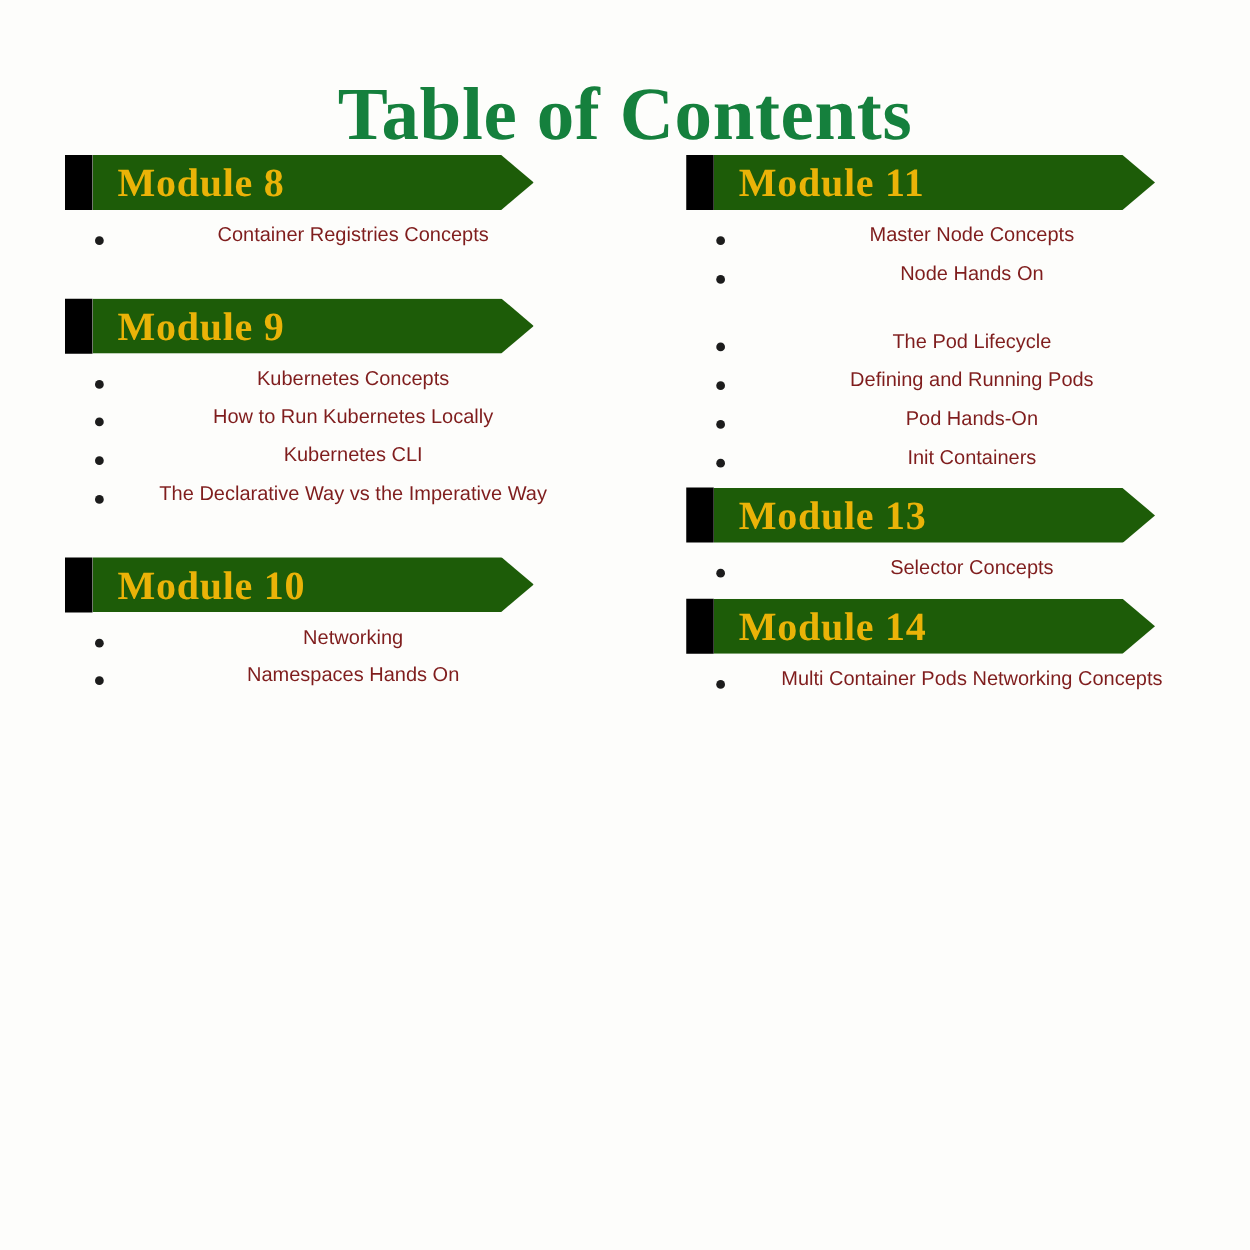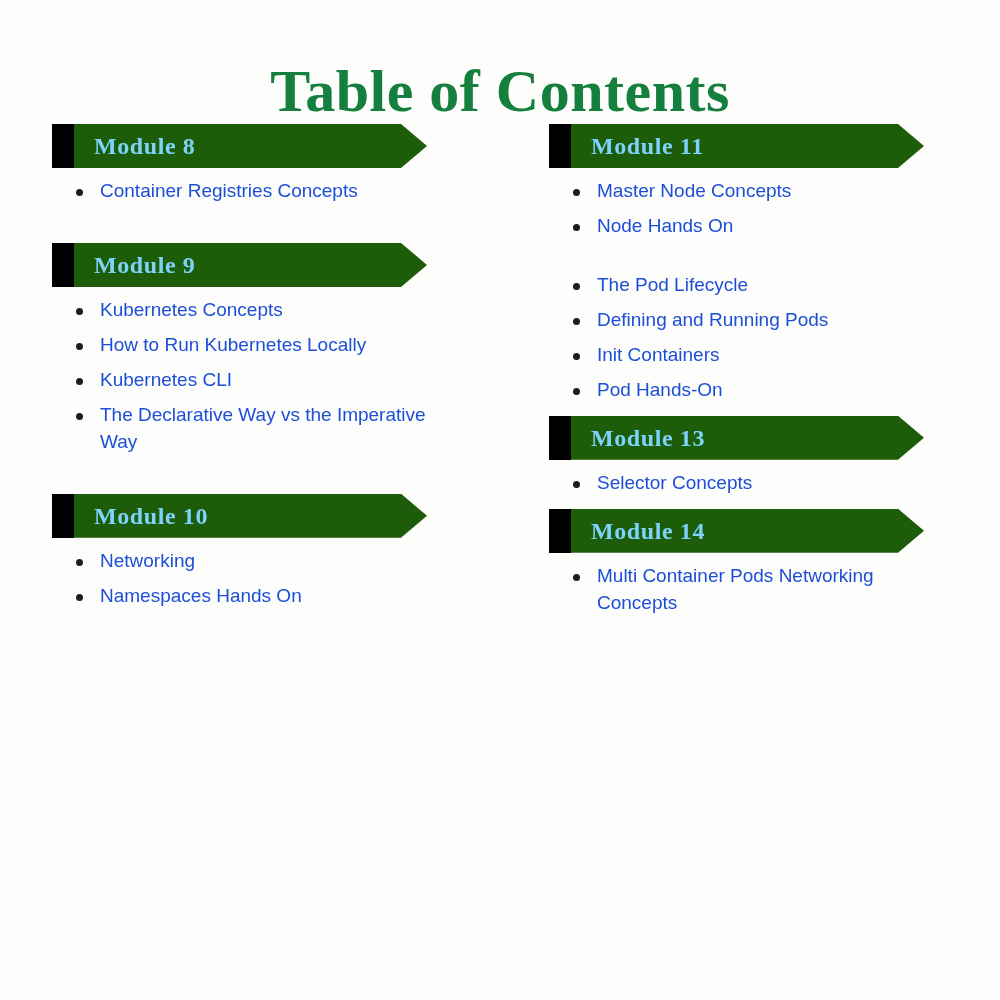--- a/index.html
+++ b/index.html
@@ -72,8 +72,8 @@
   .banner-label {
     font-family: "Liberation Serif", serif;
     font-weight: bold;
-    font-size: 24px;
-    color: #7dd3fc;
+    font-size: 32px;
+    color: #eab308;
     letter-spacing: 0.6px;
     line-height: 1;
   }

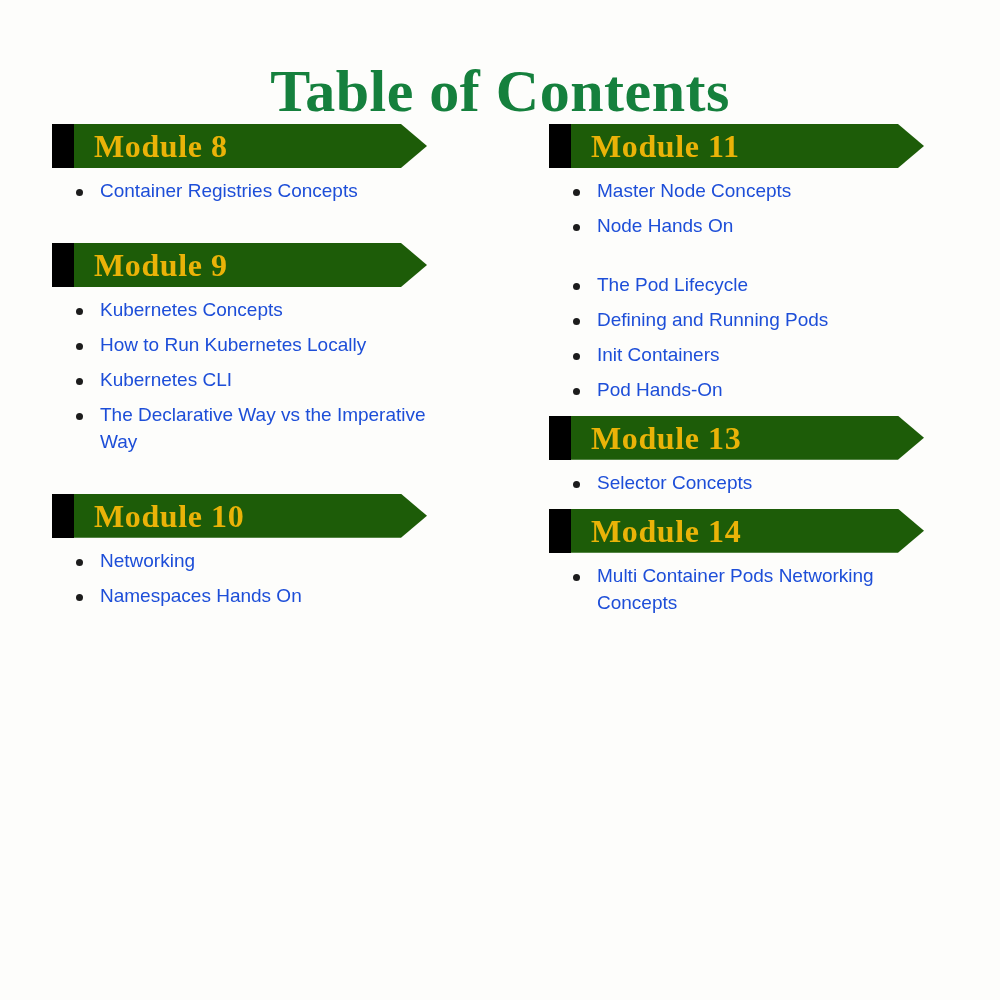--- a/index.html
+++ b/index.html
@@ -84,11 +84,12 @@
   }
   ul.items li {
     position: relative;
-    font-size: 19px;
+    font-size: 16px;
     line-height: 1.42;
-    color: #1d4ed8;
+    color: #7f1d1d;
     margin-bottom: 8px;
     padding-left: 2px;
+    text-align: center;
   }
   ul.items li::before {
     content: "";

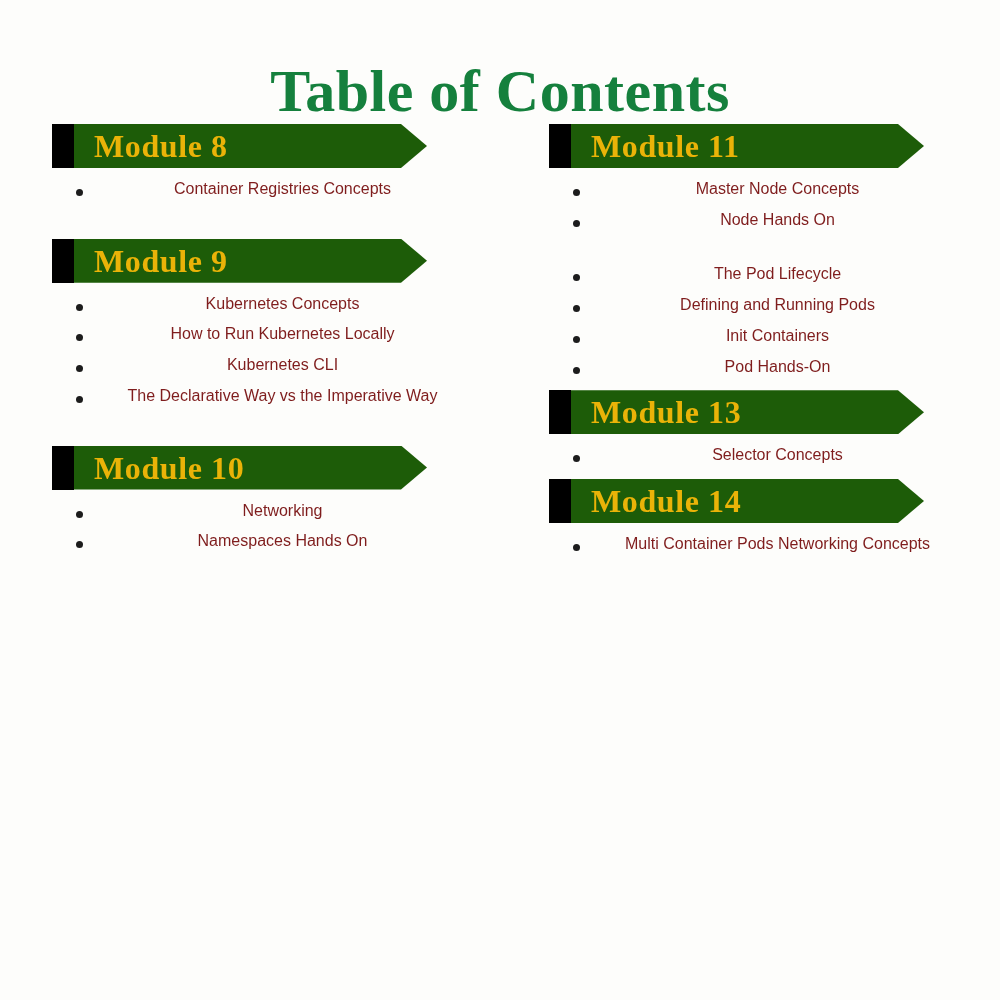--- a/index.html
+++ b/index.html
@@ -183,8 +183,8 @@
         <ul class="items">
           <li>The Pod Lifecycle</li>
           <li>Defining and Running Pods</li>
+          <li>Pod Hands-On</li>
           <li>Init Containers</li>
-          <li>Pod Hands-On</li>
         </ul>
       </div>
 

